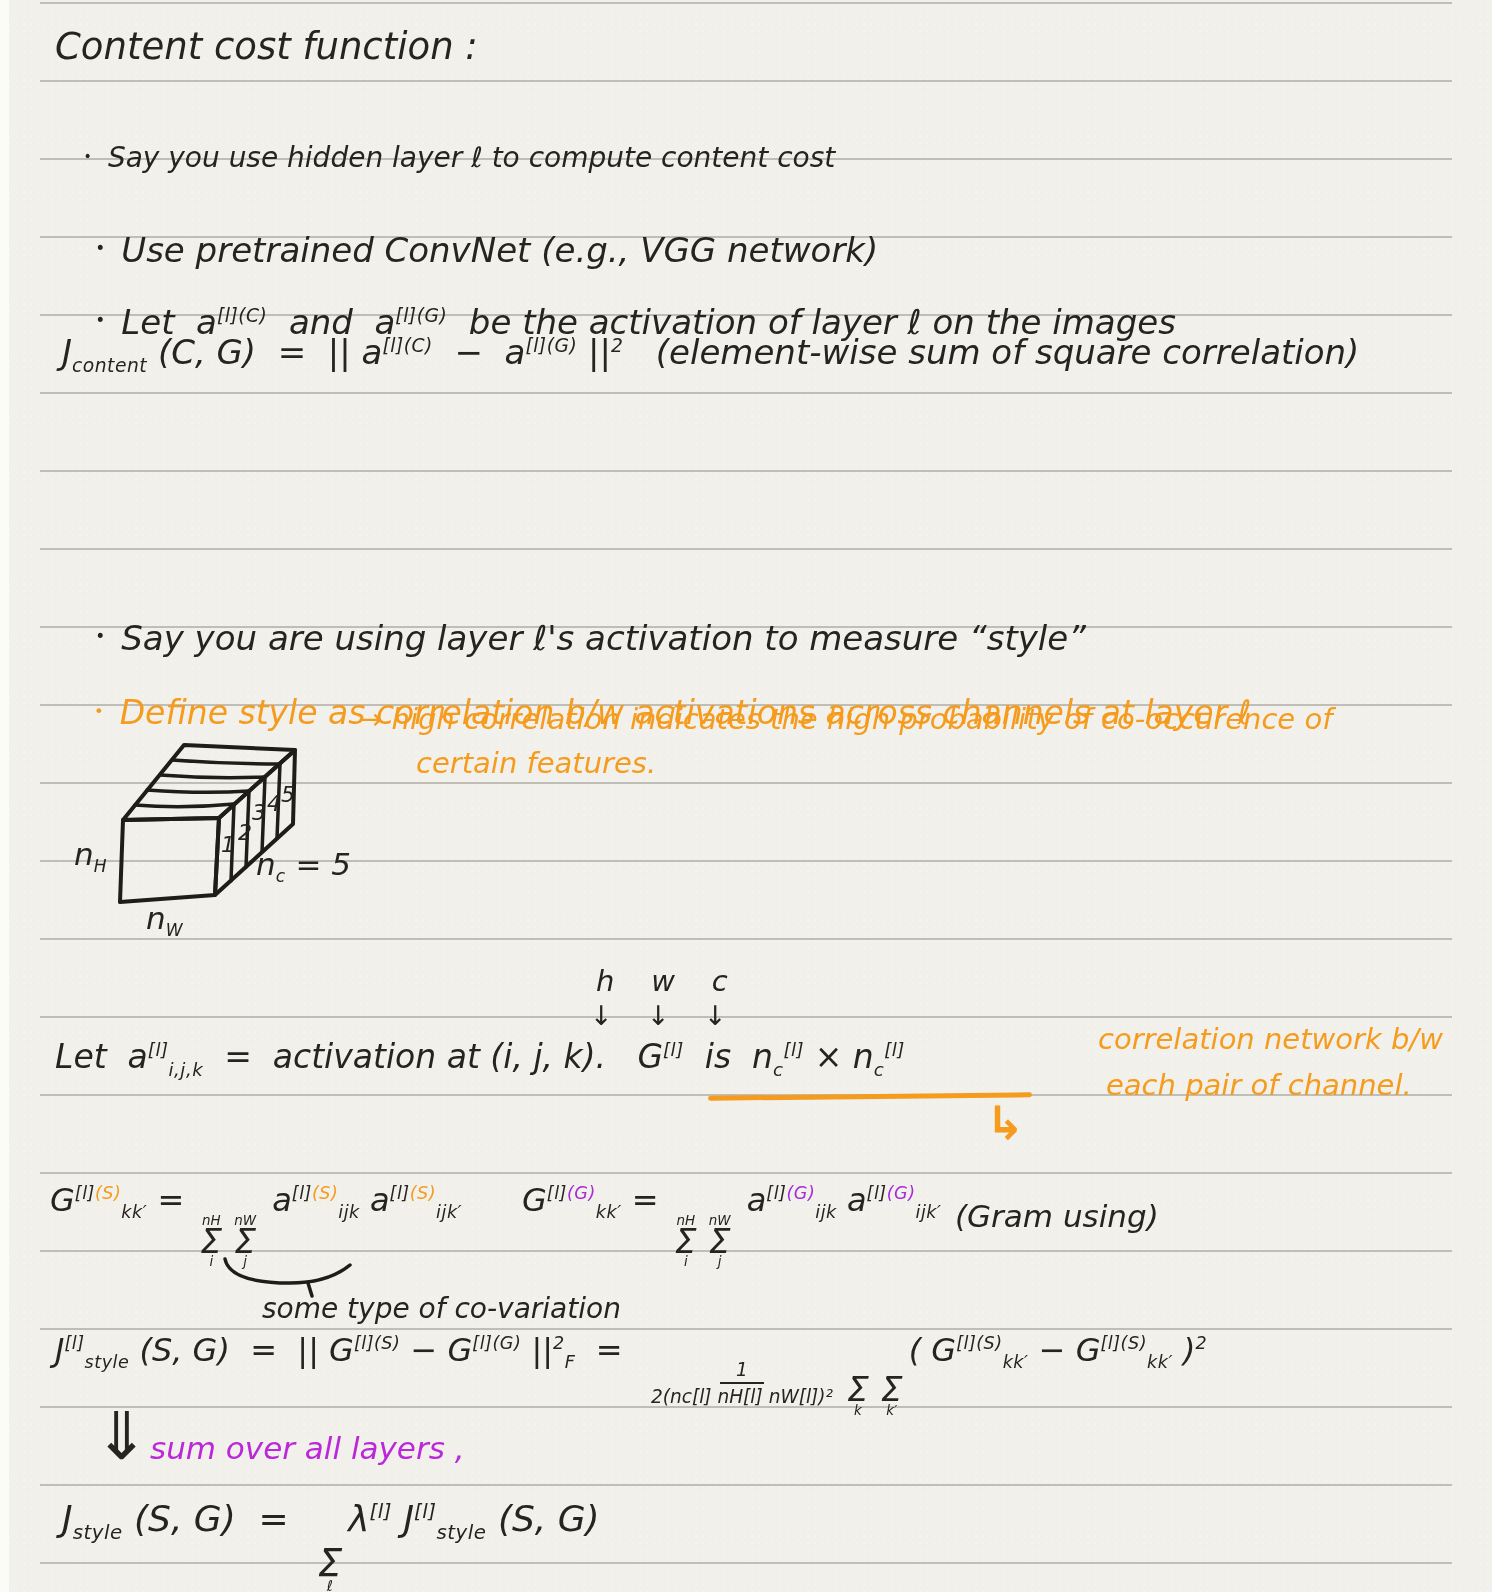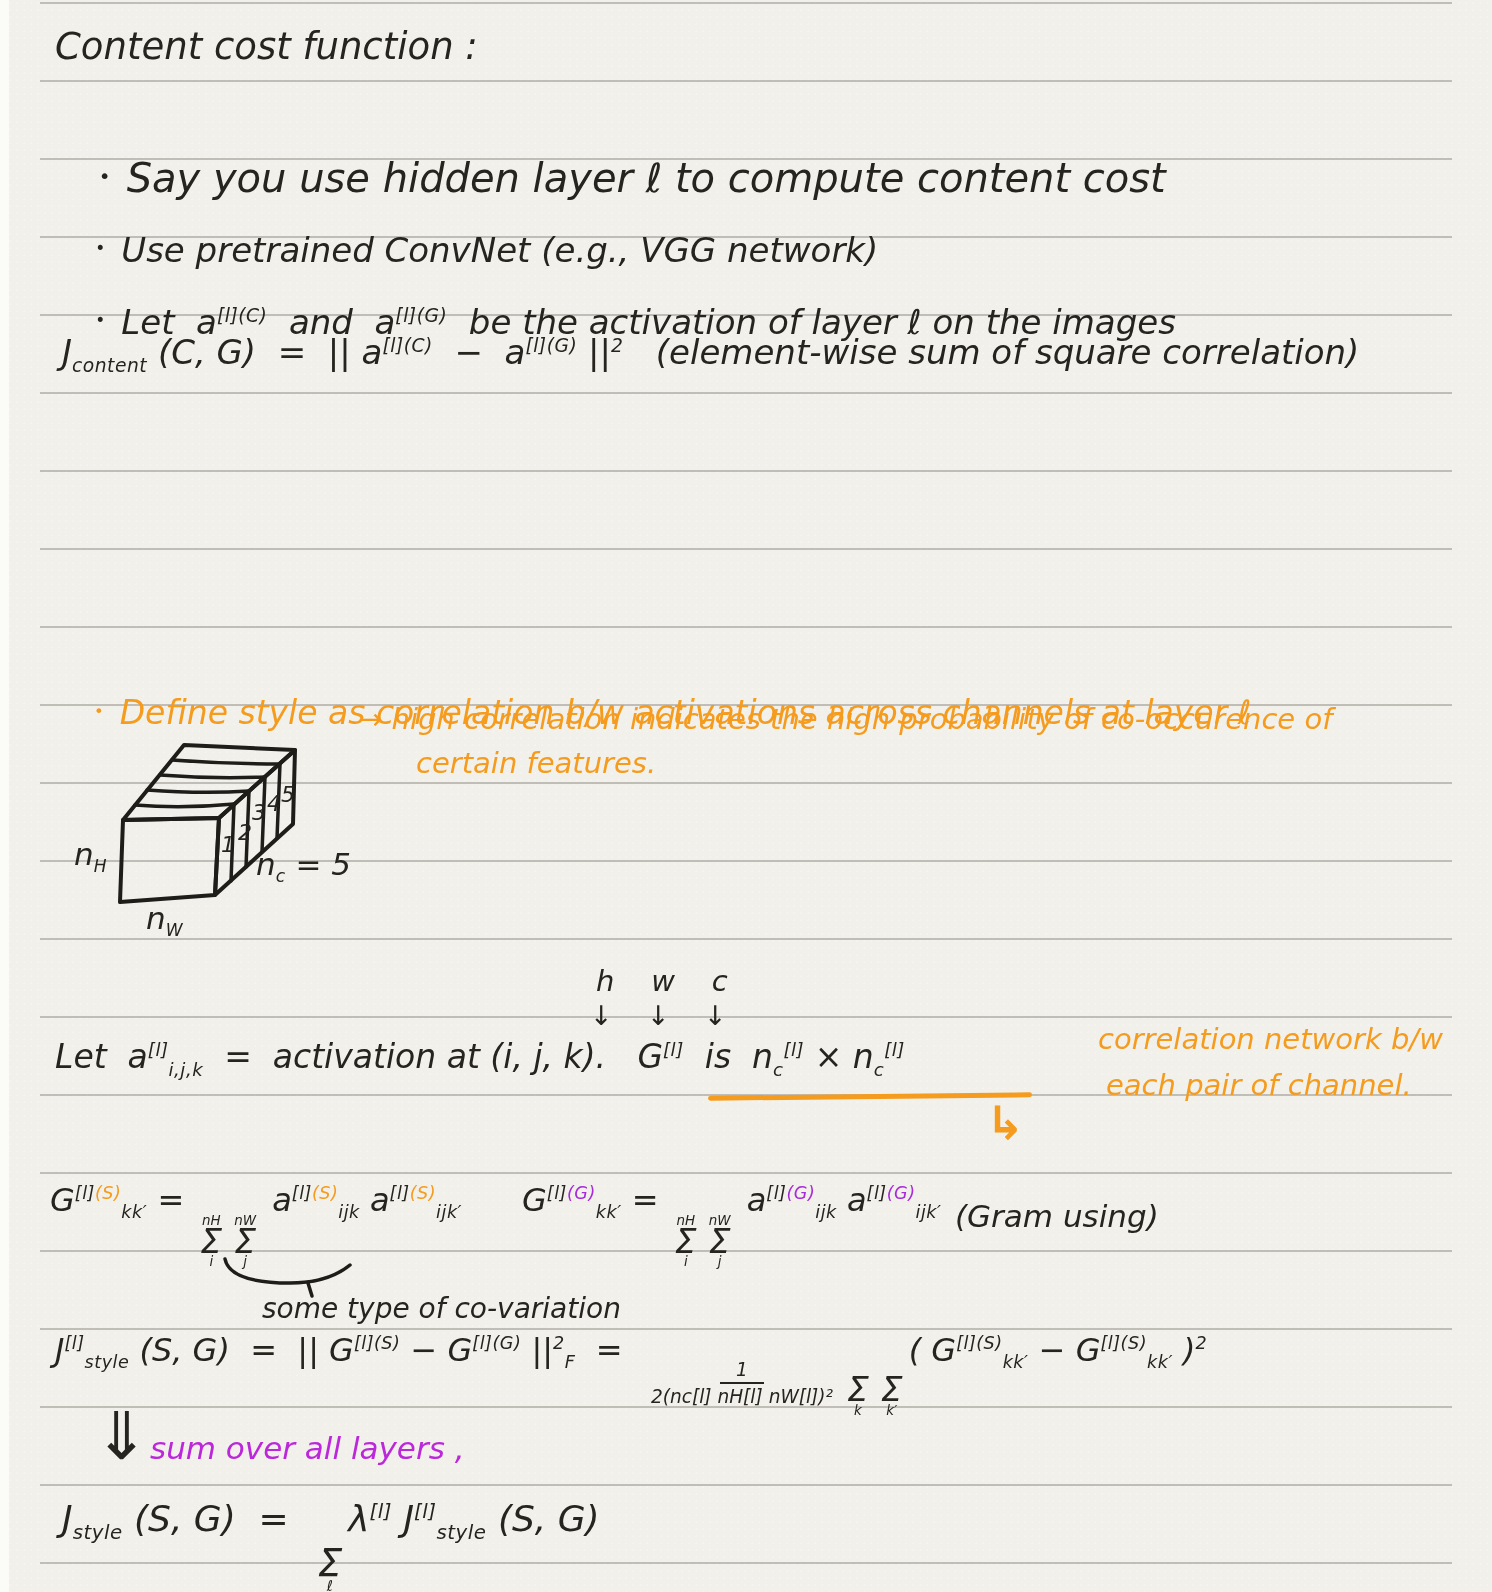--- a/index.html
+++ b/index.html
@@ -54,7 +54,7 @@
 
   <div class="t" style="left:55px;top:25px;font-size:37px">Content cost function :</div>
 
-  <div class="t" style="left:48px;top:108px;font-size:40px">
+  <div class="t" style="left:48px;top:108px;font-size:28px">
     <span class="marker">•</span><span>Say you use hidden layer ℓ to compute content cost</span>
   </div>
 

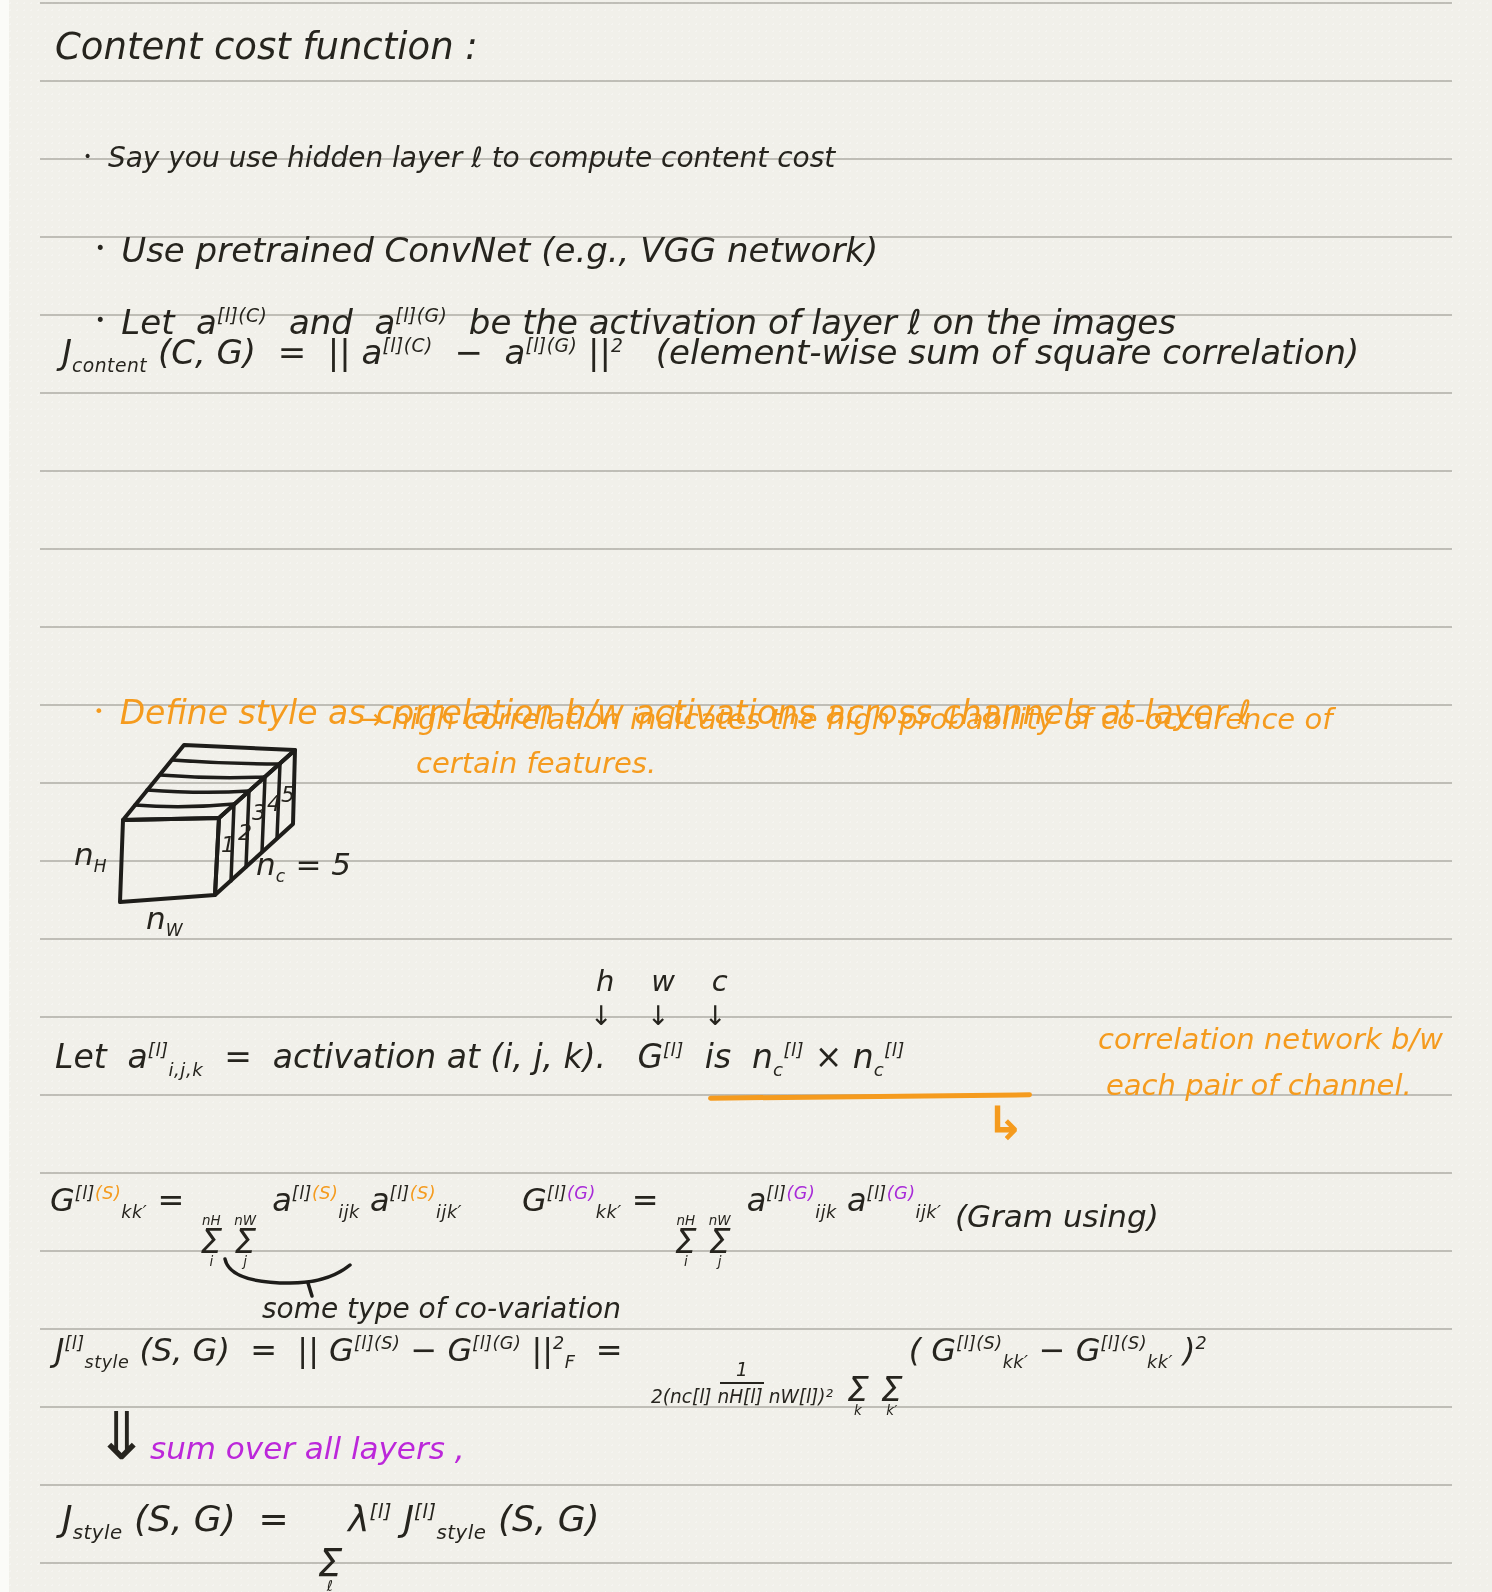--- a/index.html
+++ b/index.html
@@ -69,6 +69,9 @@
   <div class="t" style="left:62px;top:332px;font-size:34px"><span>J</span><span class="sub">content</span><span> (C, G)  =  || a</span><span class="sup">[l](C)</span><span>  −  a</span><span class="sup">[l](G)</span><span> ||</span><span class="sup">2</span><span>   (element-wise sum of square correlation)</span></div>
 
 
+  <div class="t" style="left:52px;top:578px;font-size:34px">
+    <span class="marker">•</span><span>Say you are using layer ℓ's activation to measure “style”</span>
+  </div>
 
   <div class="t orange" style="left:52px;top:655px;font-size:33px">
     <span class="marker">•</span><span>Define style as correlation b/w activations across channels at layer ℓ</span>

